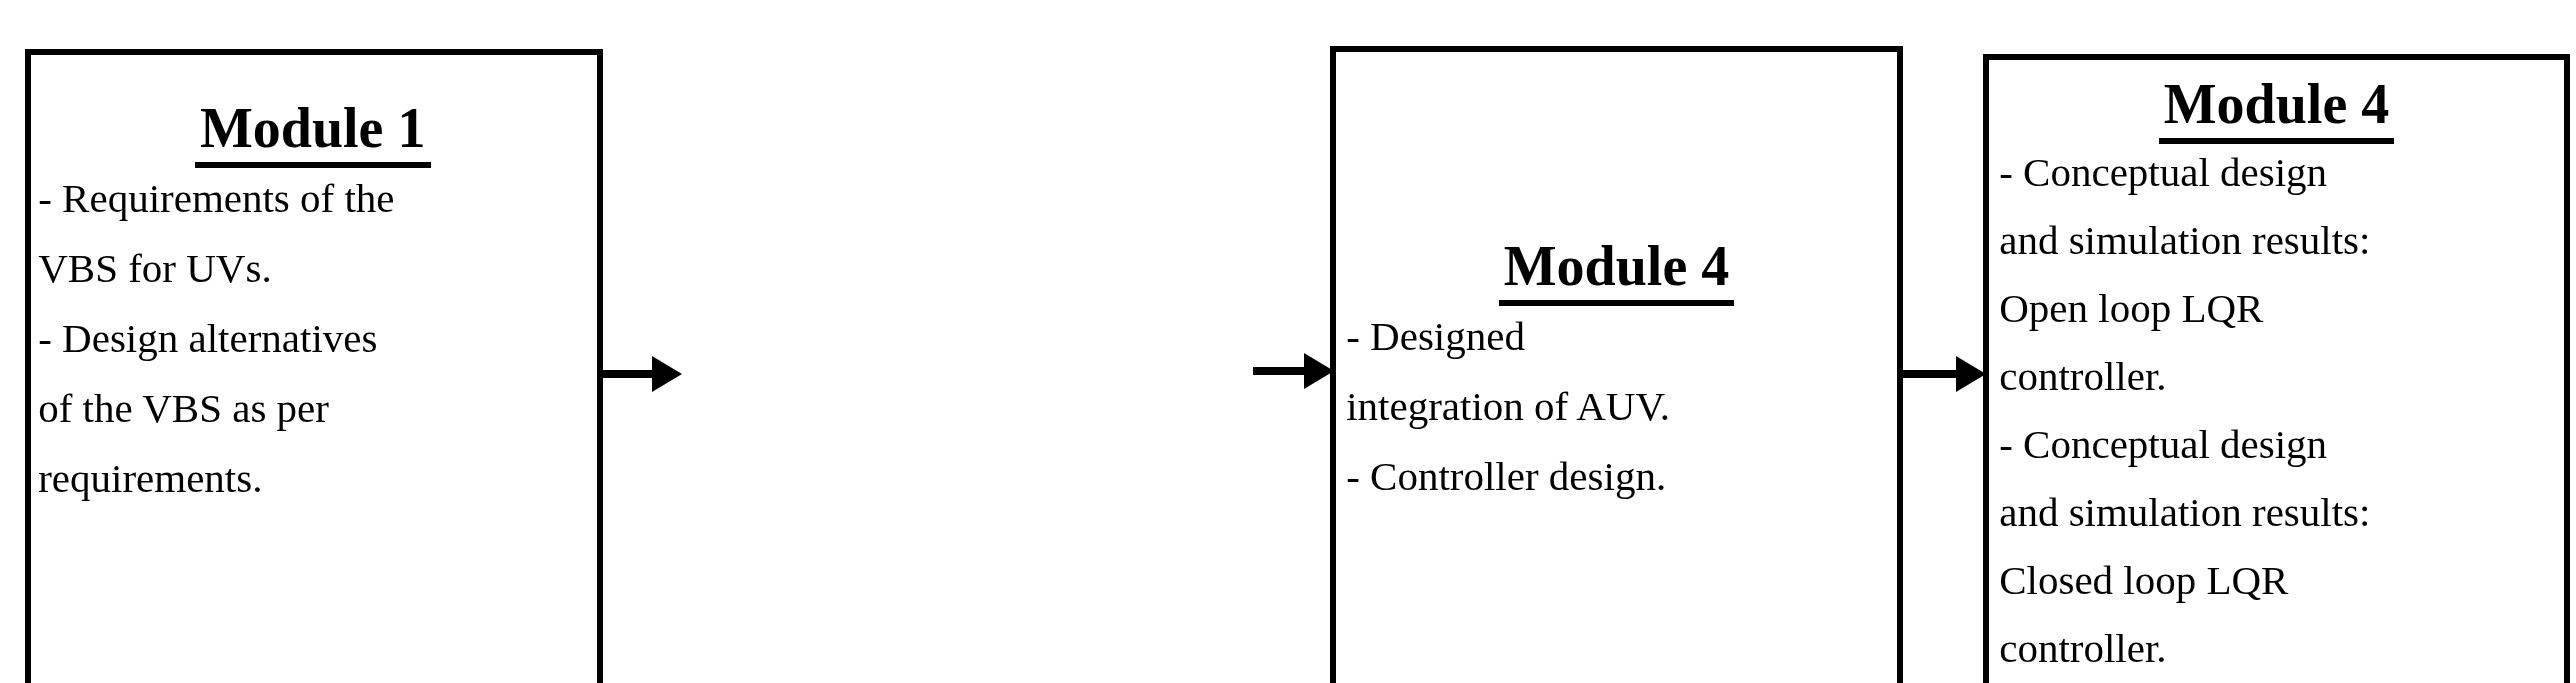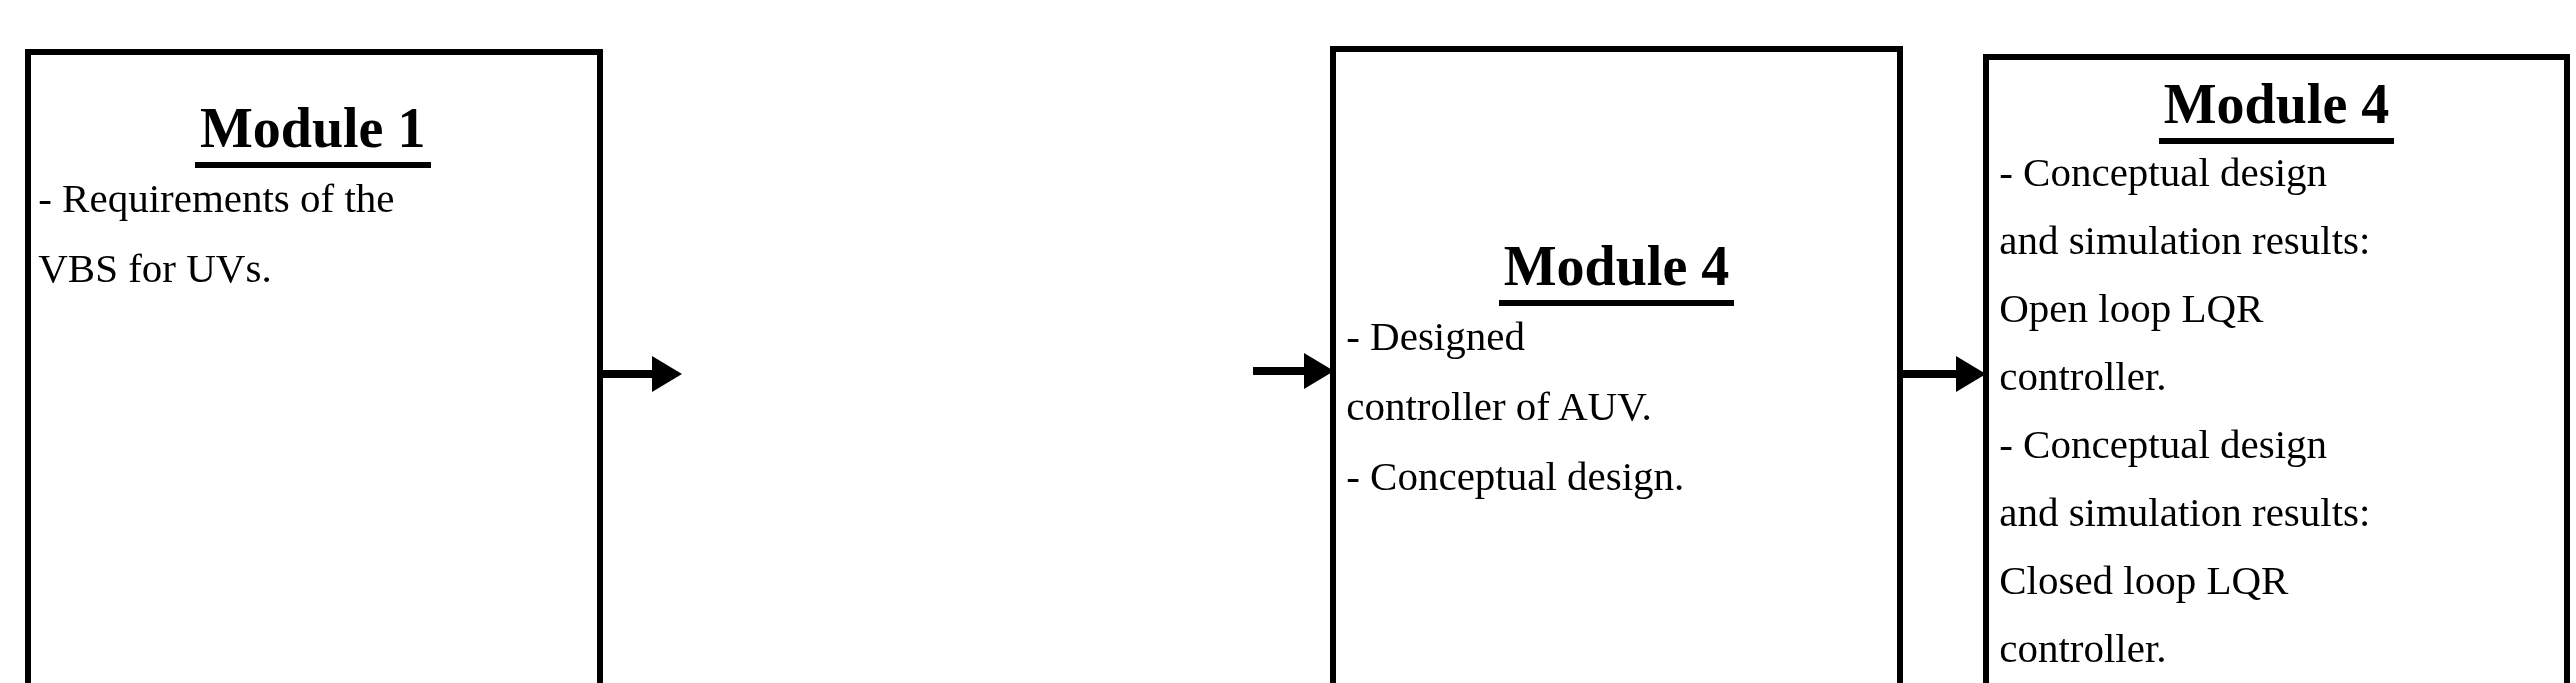--- a/index.html
+++ b/index.html
@@ -91,6 +91,9 @@
       </div>
       <div class="module-bullet">- Requirements of the
 VBS for UVs.</div>
+      <div class="module-bullet">- Design alternatives
+of the VBS as per
+requirements.</div>
     </div>
   </div>
 

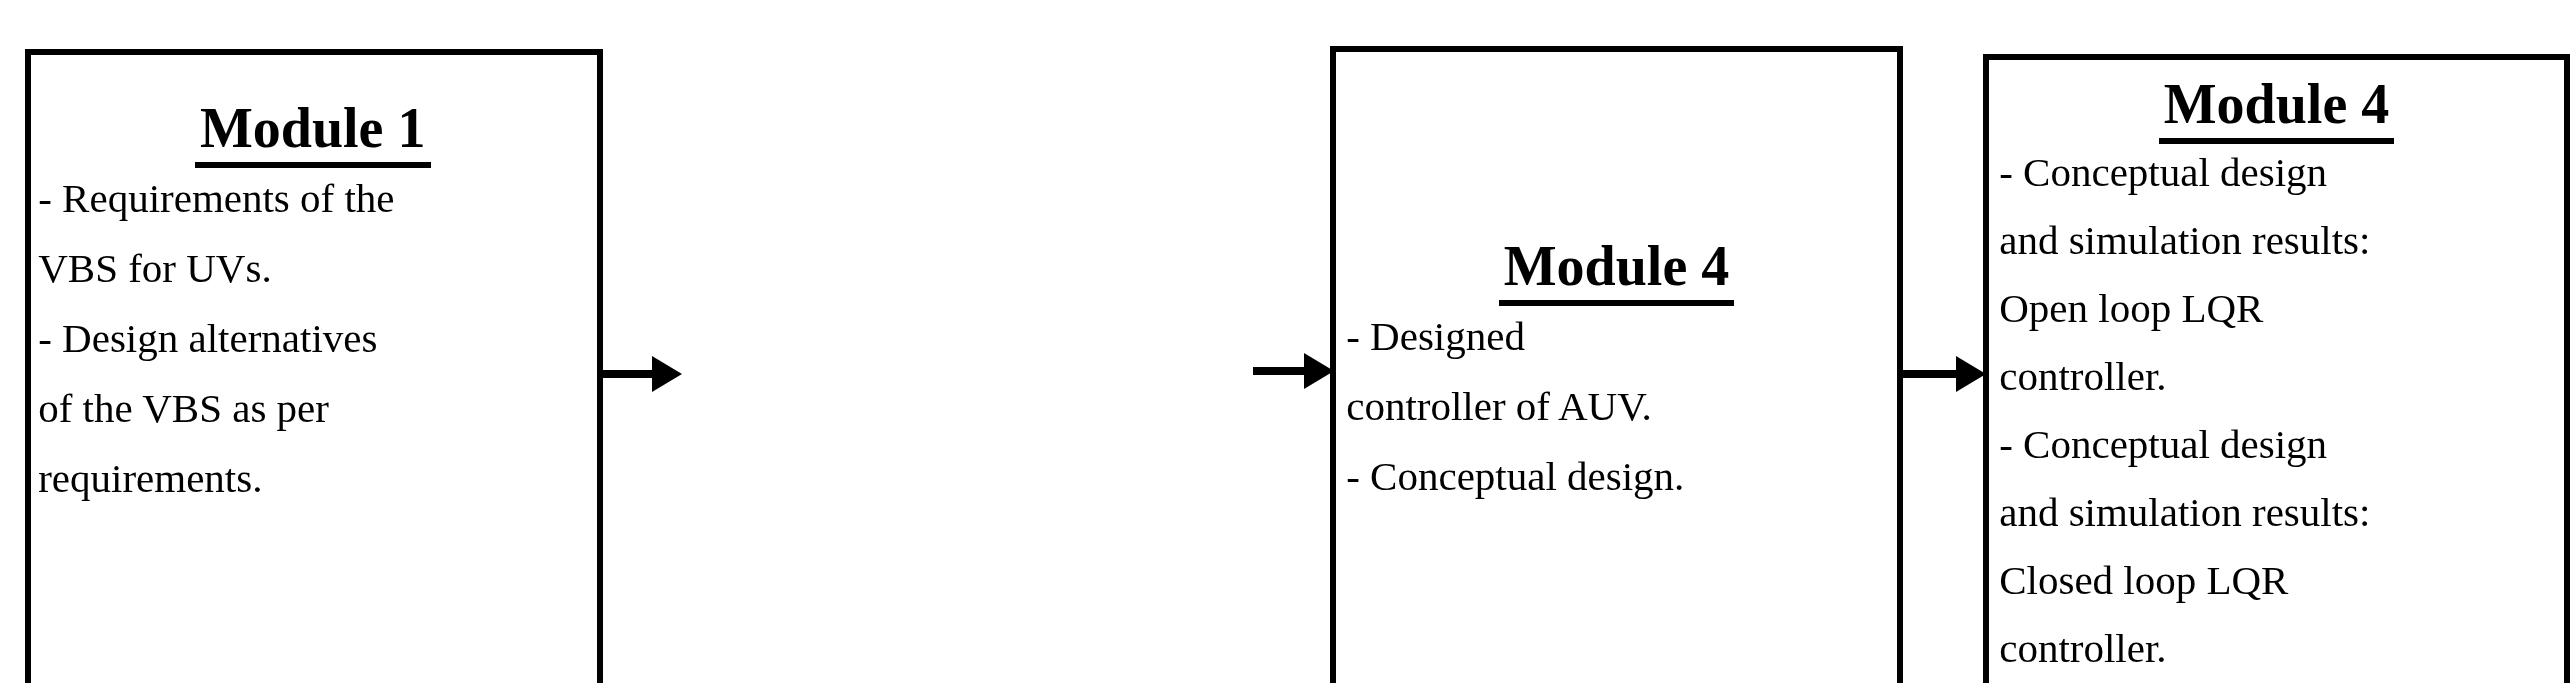--- a/index.html
+++ b/index.html
@@ -114,7 +114,7 @@
         <span class="underlined">Module 4</span>
       </div>
       <div class="module-bullet">- Designed
-controller of AUV.</div>
+integration of AUV.</div>
       <div class="module-bullet">- Conceptual design.</div>
     </div>
   </div>

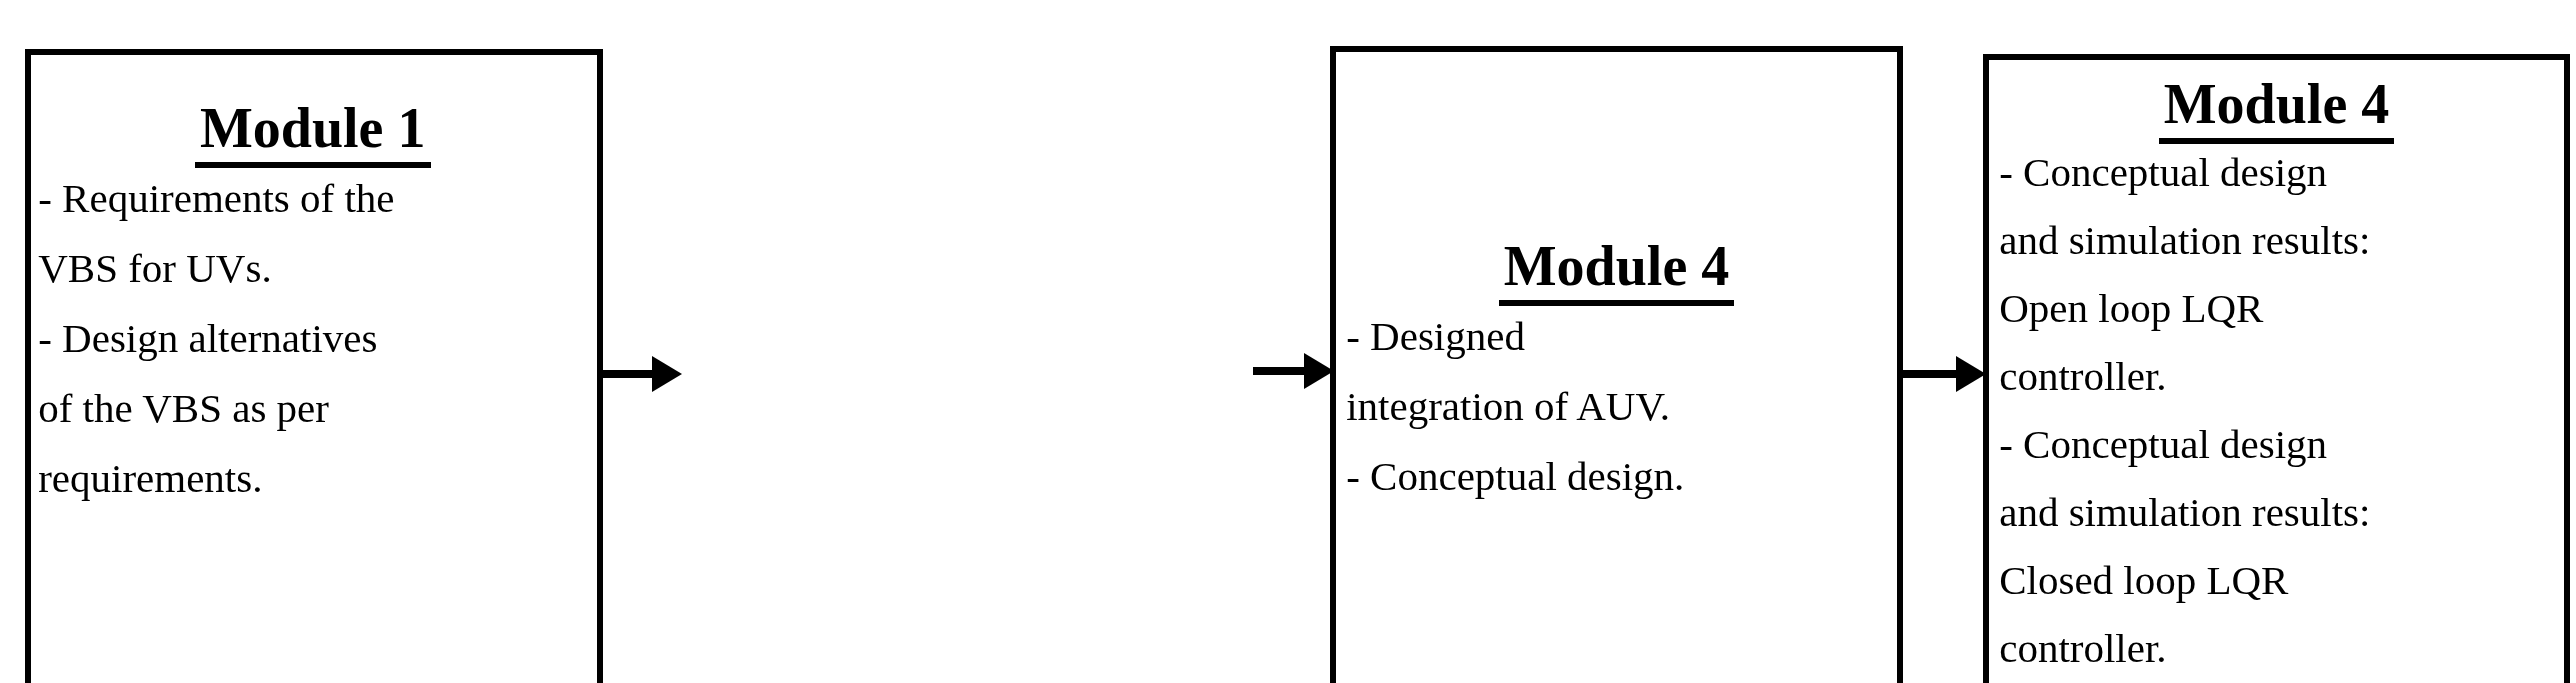--- a/index.html
+++ b/index.html
@@ -115,7 +115,7 @@
       </div>
       <div class="module-bullet">- Designed
 integration of AUV.</div>
-      <div class="module-bullet">- Conceptual design.</div>
+      <div class="module-bullet">- Controller design.</div>
     </div>
   </div>
 

